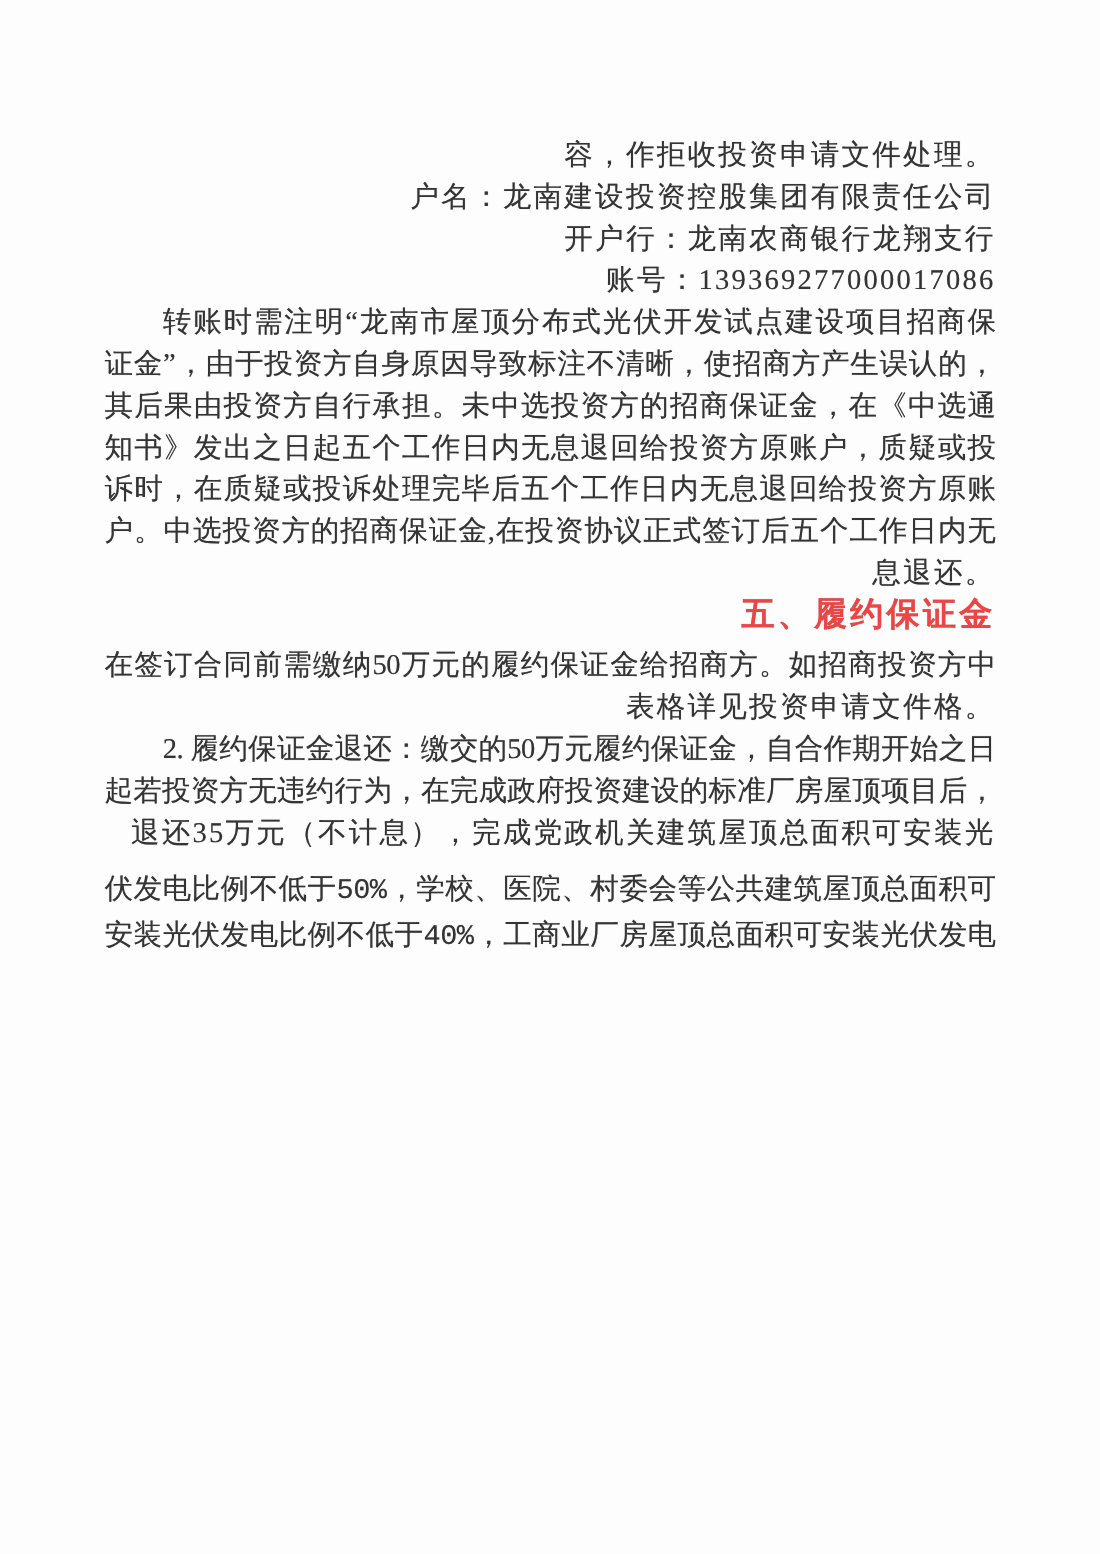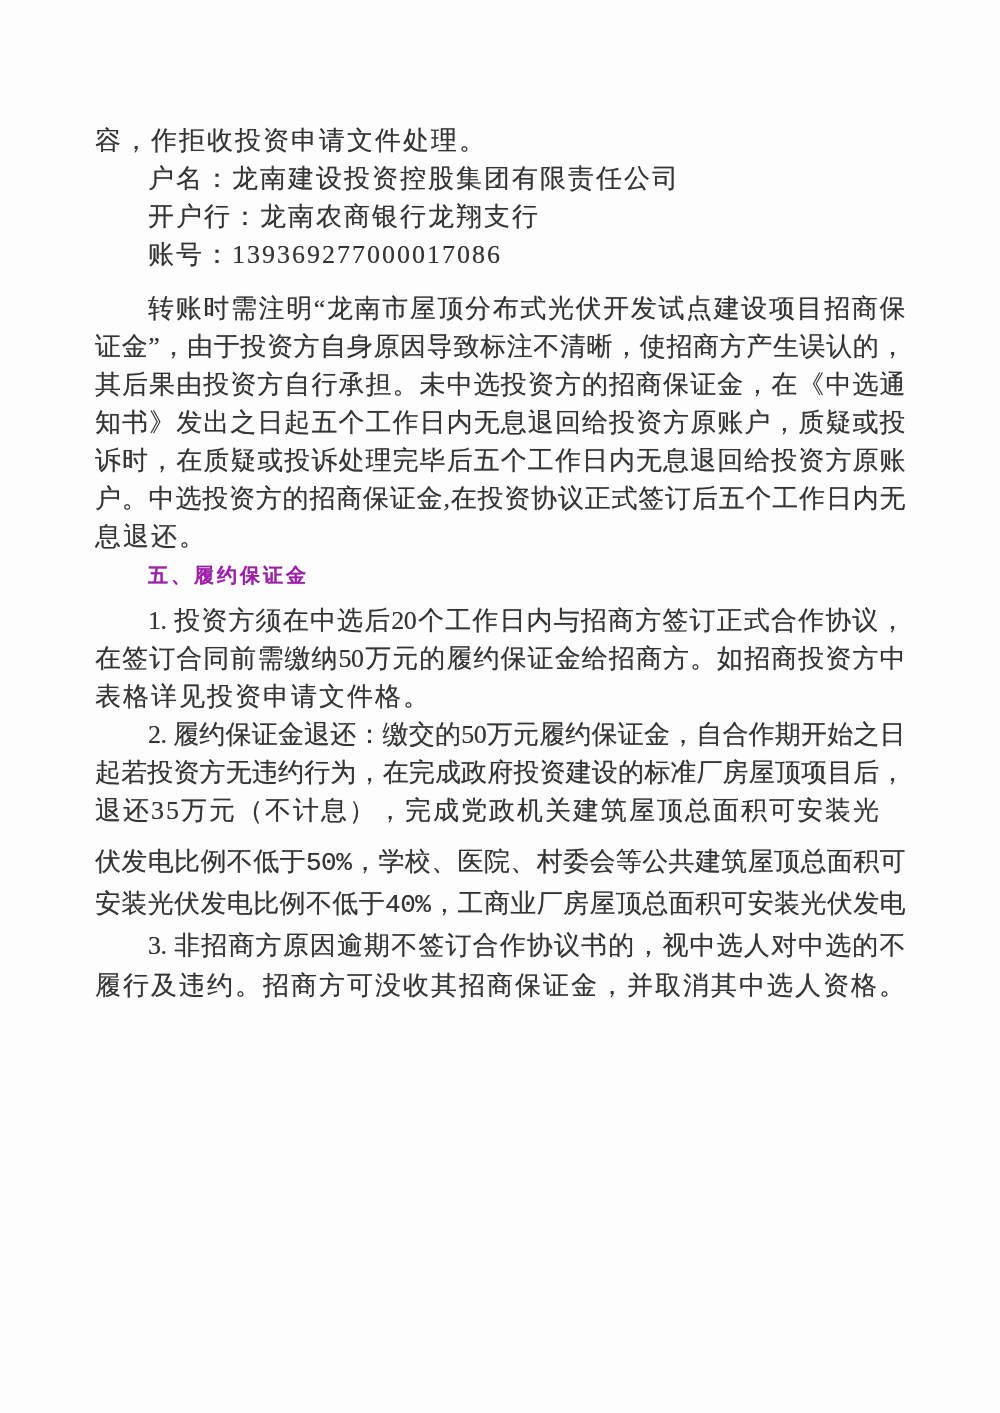--- a/index.html
+++ b/index.html
@@ -25,6 +25,7 @@
     line-height: 38px;
     white-space: nowrap;
     letter-spacing: 2px;
+    text-align: right;
   }
   
   .full {

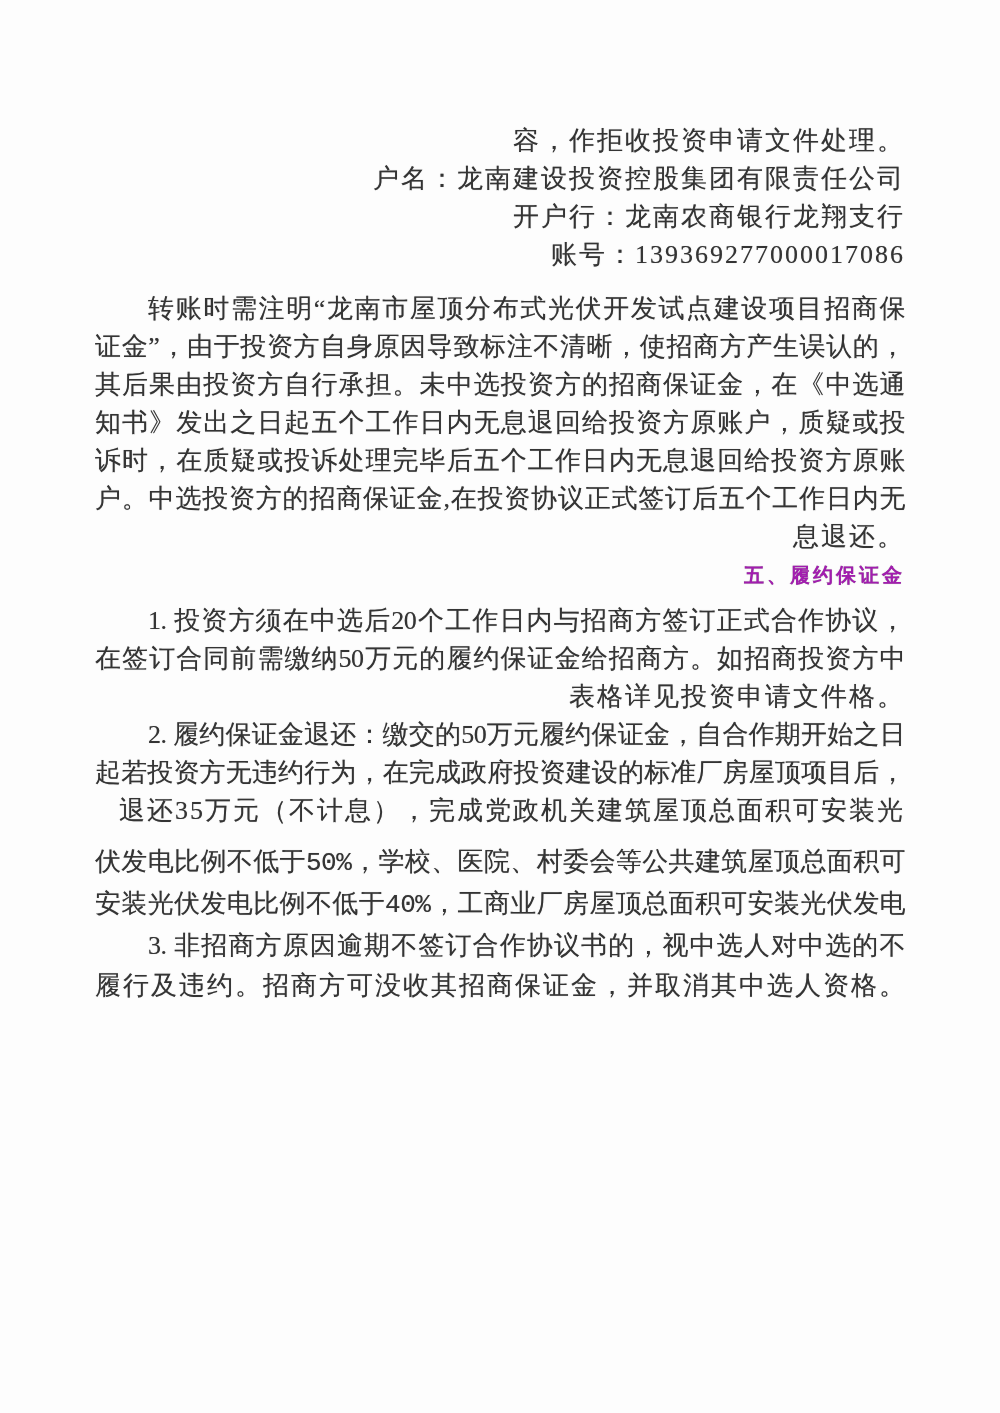--- a/index.html
+++ b/index.html
@@ -44,7 +44,7 @@
     color: #a21caf;
     letter-spacing: 3px;
   }
-  .blk-transfer { margin-top: 16px; }
+  .blk-transfer { margin-top: 0; }
   .blk-notice   { margin-top: 6px; }
   .blk-clause1  { margin-top: 8px; }
   .blk-clause2  { }

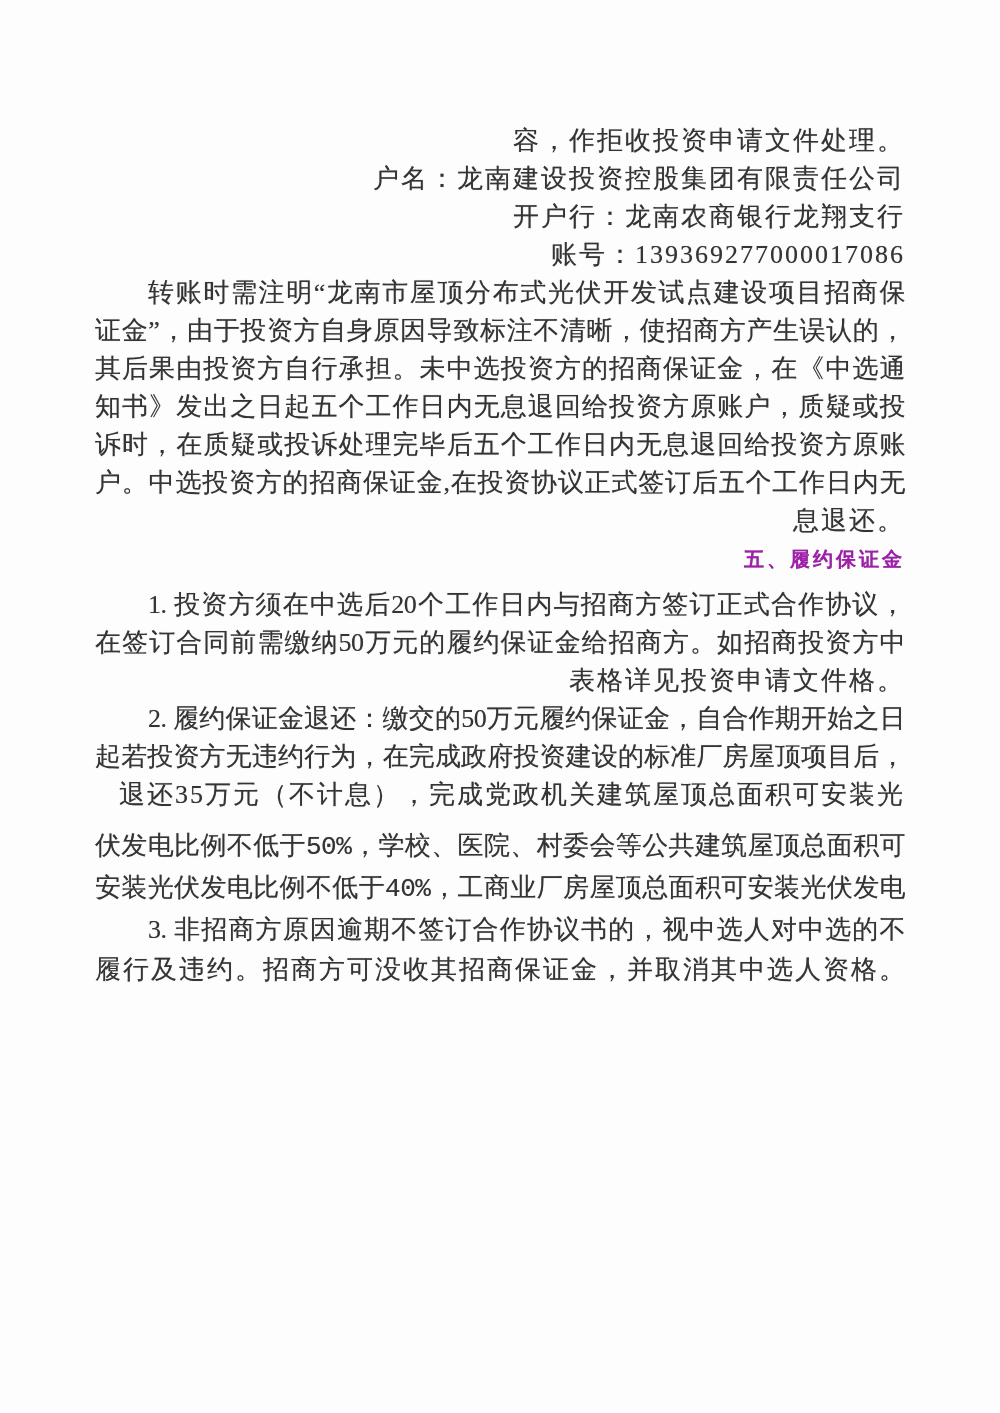--- a/index.html
+++ b/index.html
@@ -40,8 +40,8 @@
   .heading {
     font-family: "Liberation Sans", "DejaVu Sans", sans-serif;
     font-weight: bold;
-    font-size: 20px;
-    color: #a21caf;
+    font-size: 30px;
+    color: #ef4444;
     letter-spacing: 3px;
   }
   .blk-transfer { margin-top: 0; }

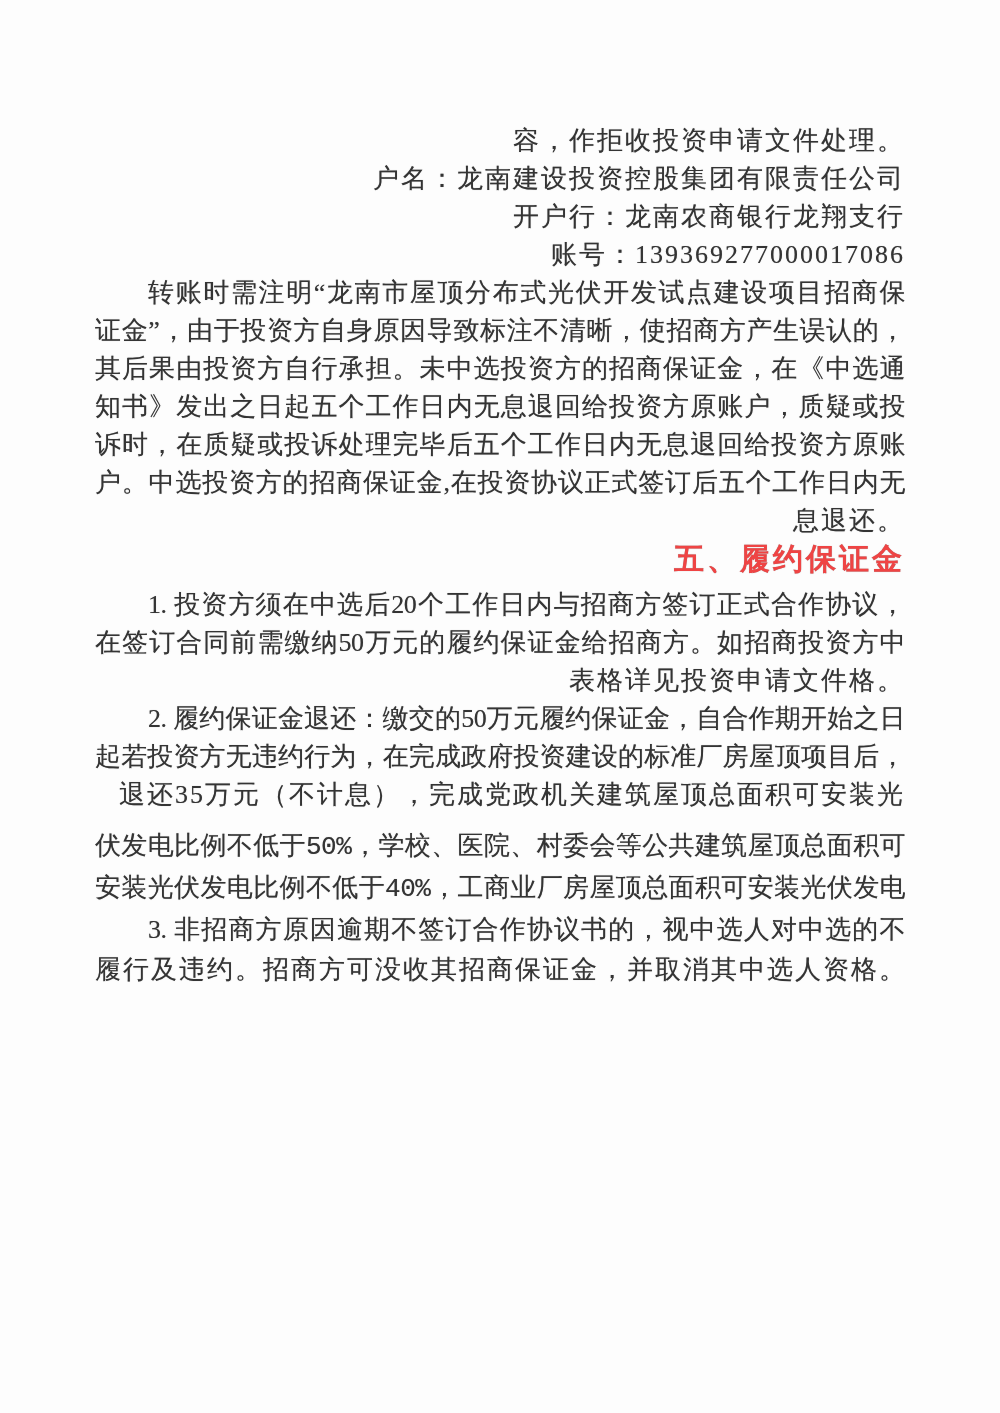--- a/index.html
+++ b/index.html
@@ -80,7 +80,6 @@
     <div class="line heading ind">五、履约保证金</div>
 
     <div class="blk-clause1">
-      <div class="line full ind">1. 投资方须在中选后20个工作日内与招商方签订正式合作协议，</div>
       <div class="line full">在签订合同前需缴纳50万元的履约保证金给招商方。如招商投资方中</div>
       <div class="line">表格详见投资申请文件格。</div>
     </div>

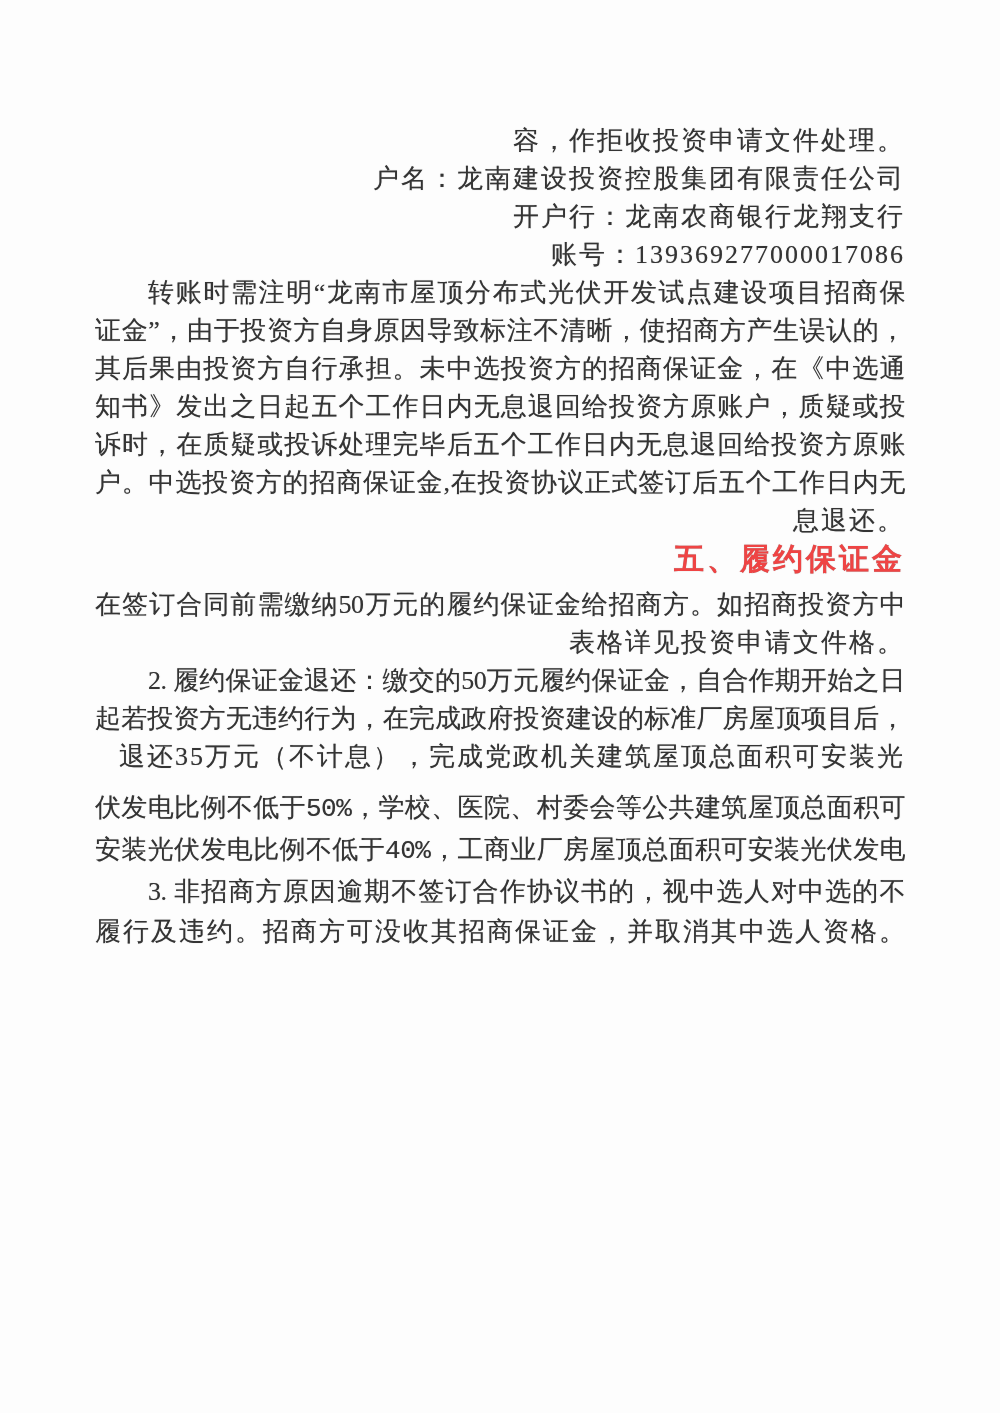--- a/index.html
+++ b/index.html
@@ -95,10 +95,6 @@
       <div class="line full">安装光伏发电比例不低于40%，工商业厂房屋顶总面积可安装光伏发电</div>
     </div>
 
-    <div class="blk-clause3">
-      <div class="line full ind">3. 非招商方原因逾期不签订合作协议书的，视中选人对中选的不</div>
-      <div class="line">履行及违约。招商方可没收其招商保证金，并取消其中选人资格。</div>
-    </div>
 
   </div>
 </div>

